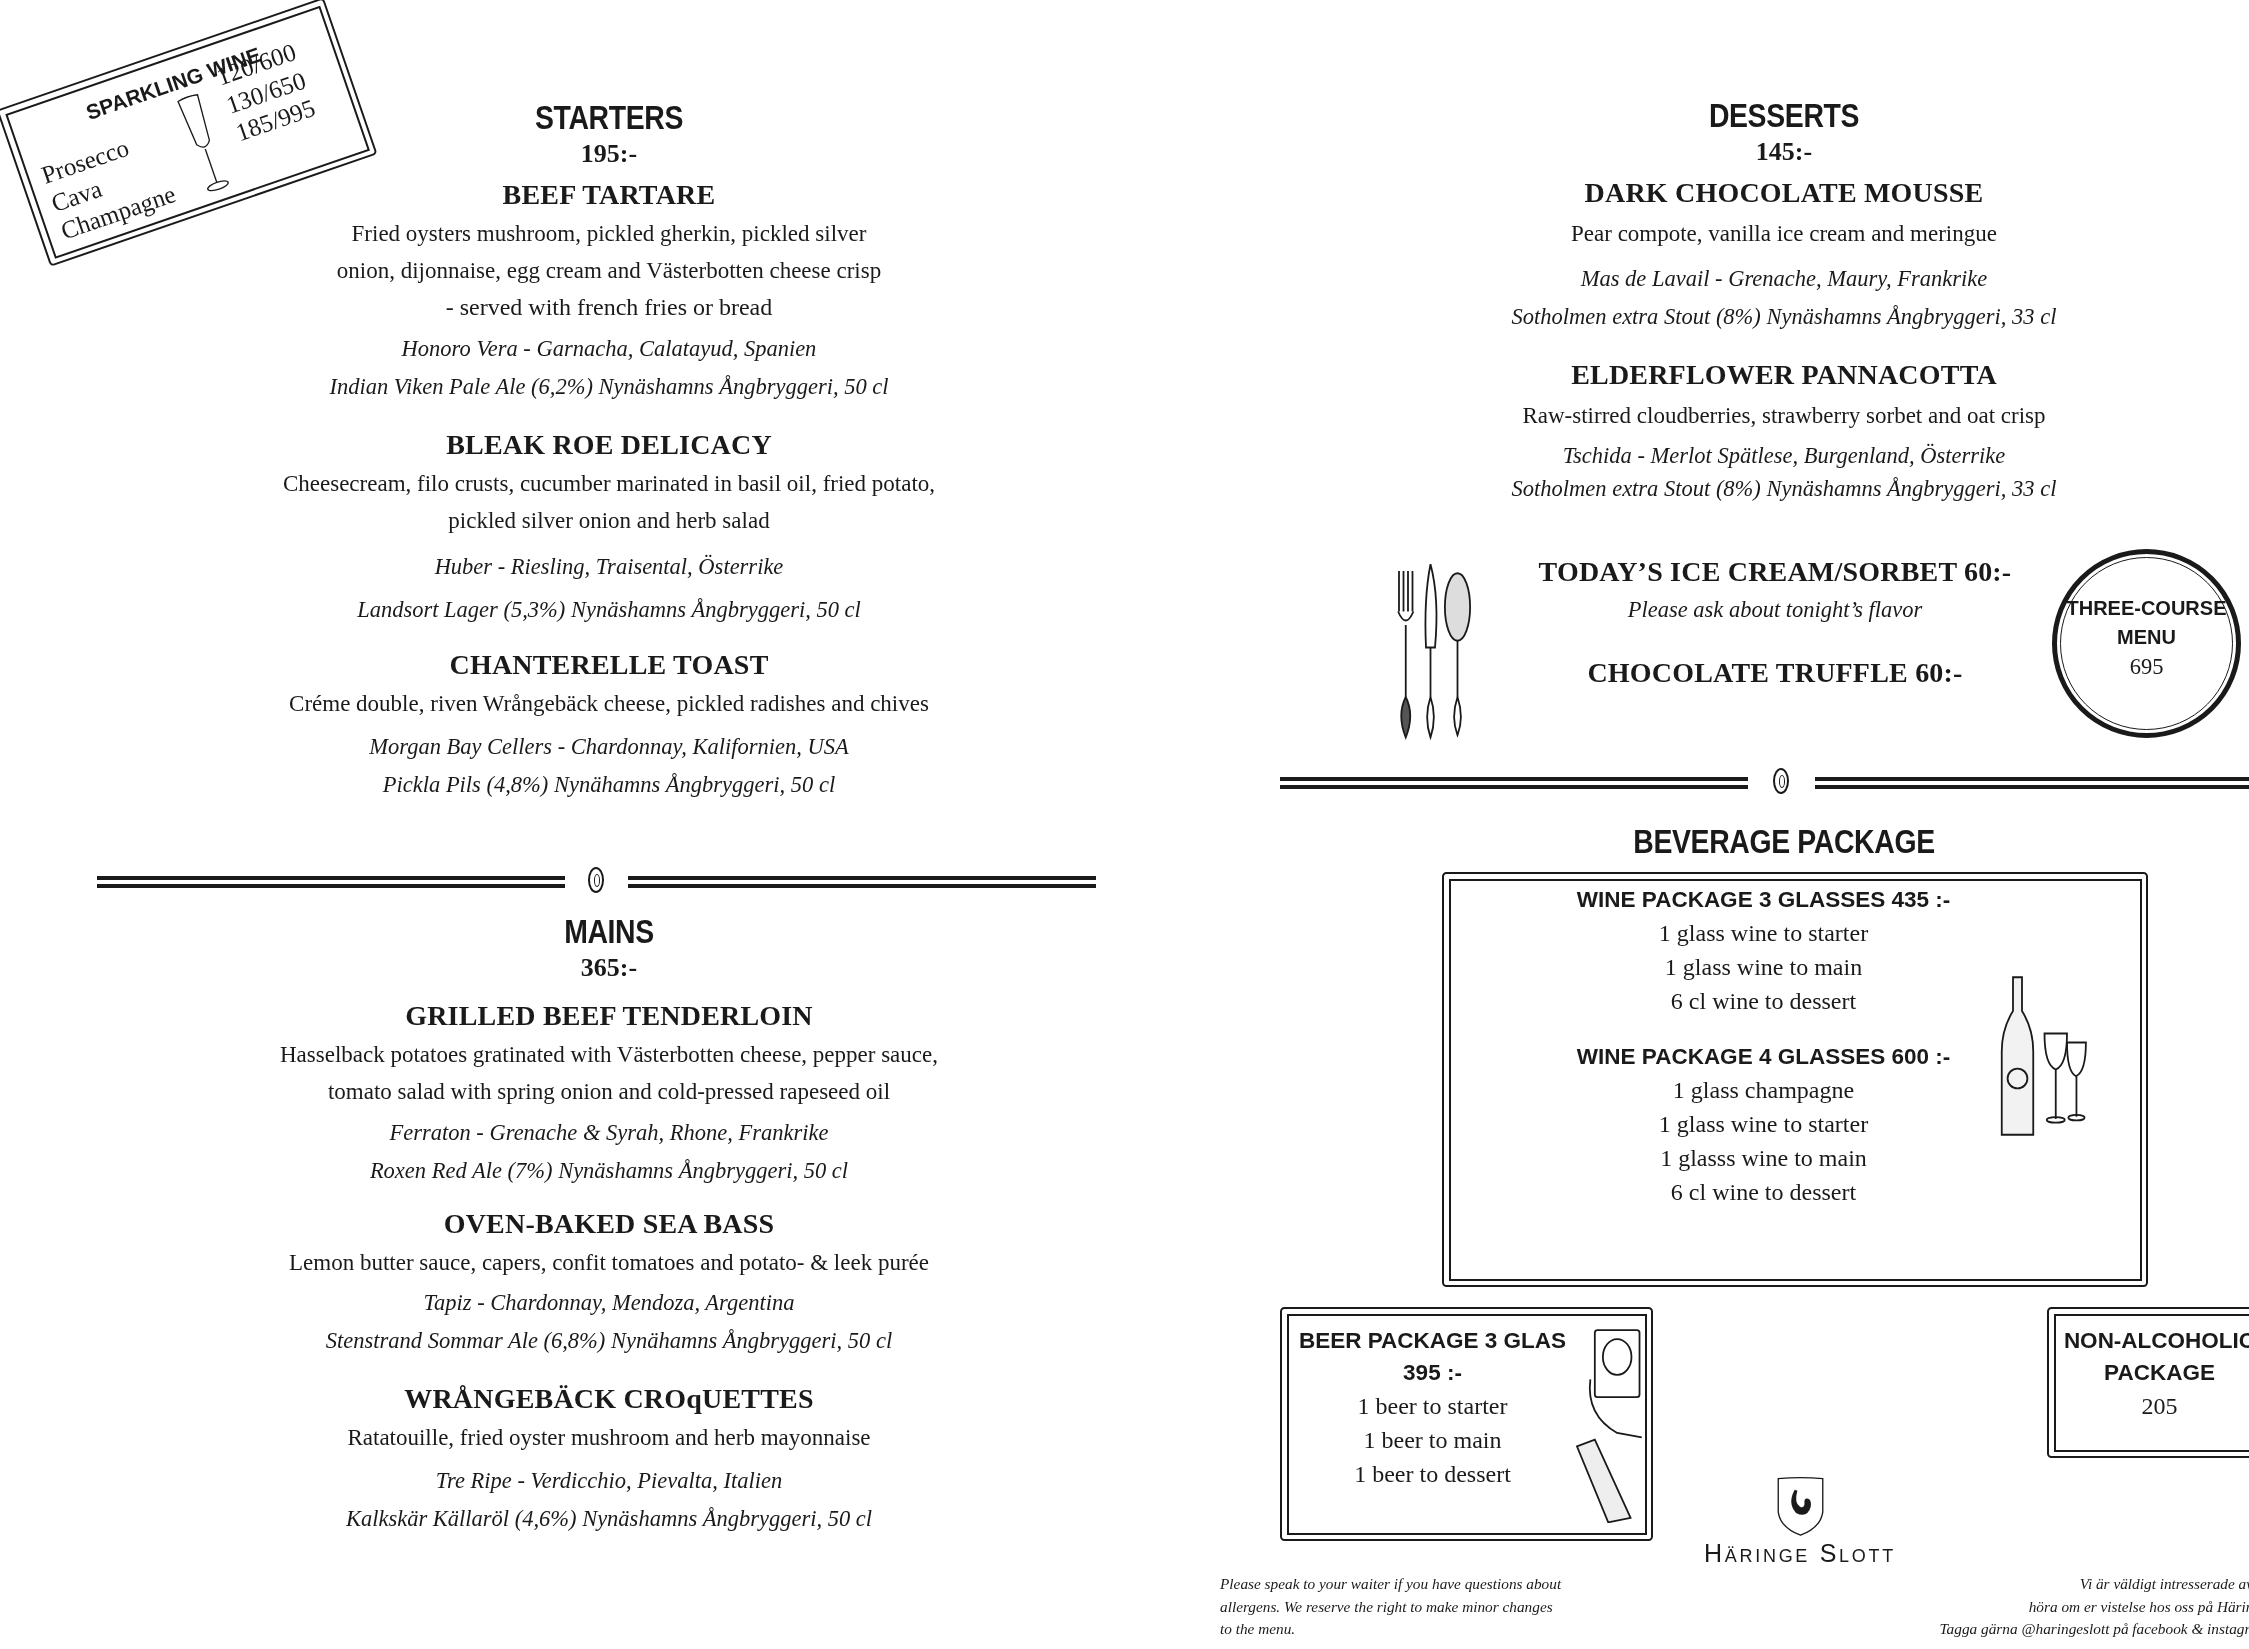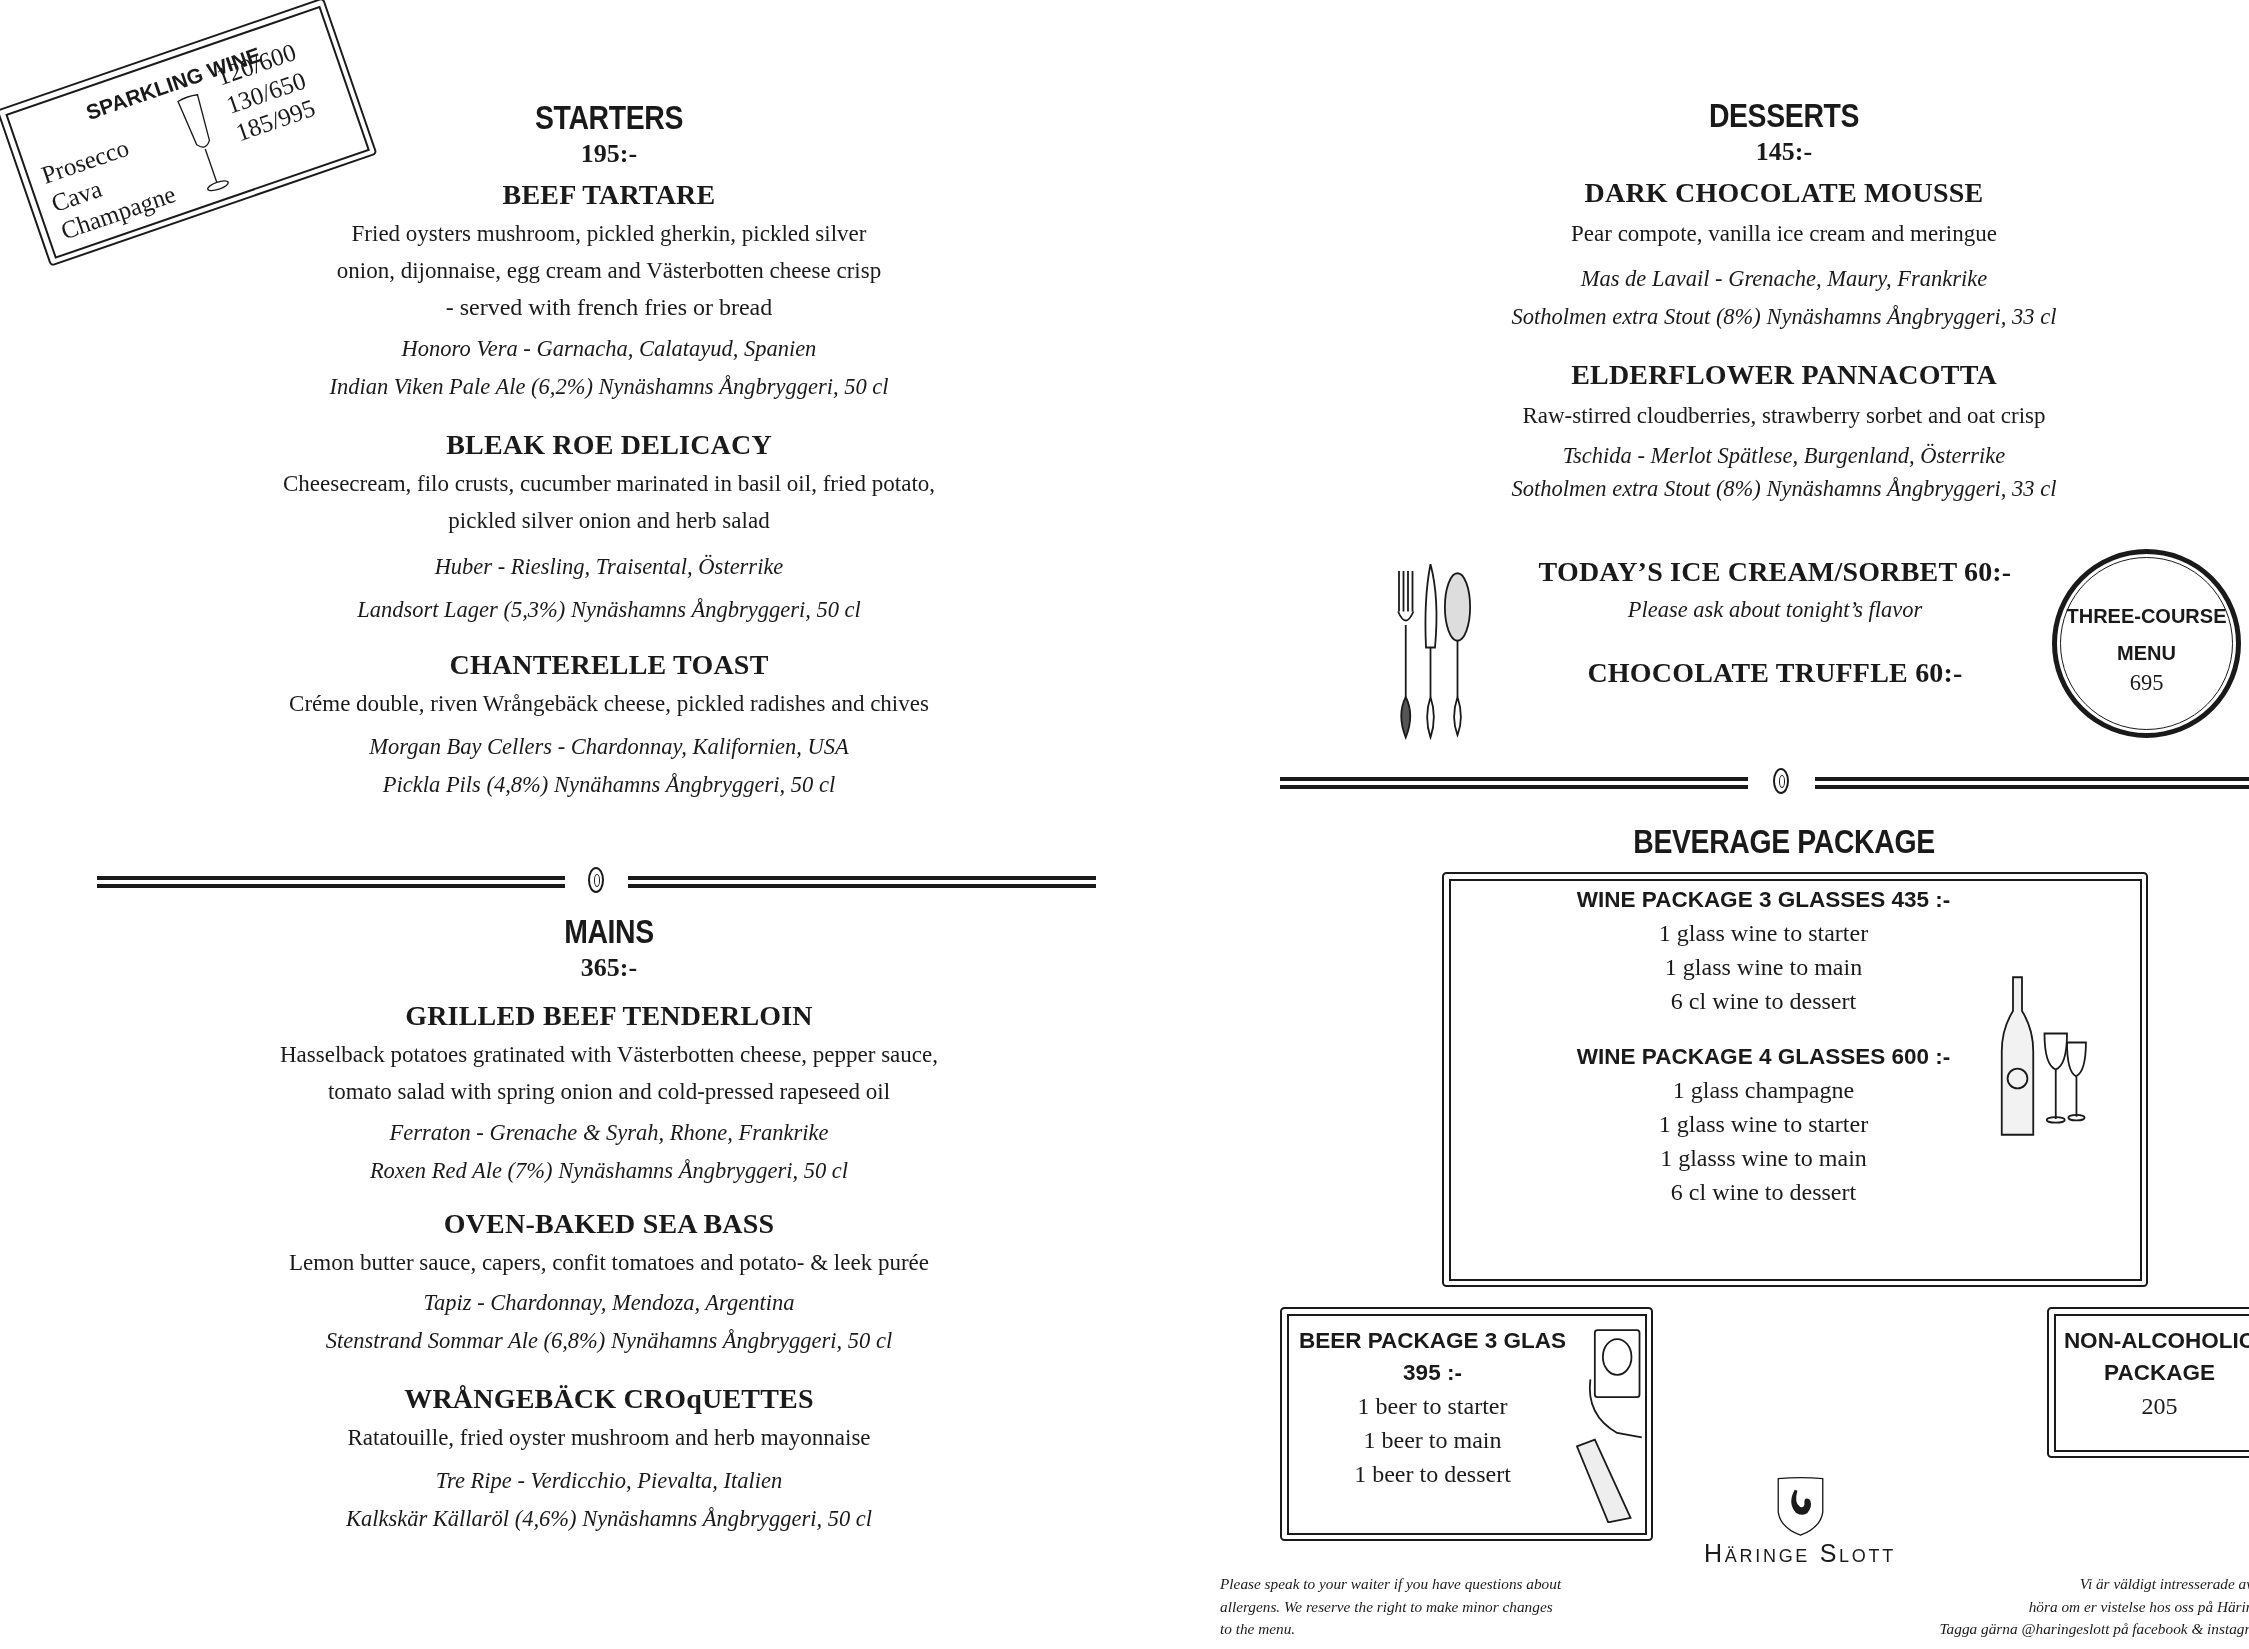--- a/index.html
+++ b/index.html
@@ -33,7 +33,7 @@
 
   .circle { left: 2052px; top: 549px; width: 189px; height: 189px; border-radius: 50%; border: 5.4px solid #1a1a1a; box-sizing: border-box; }
   .circle::before { content: ""; position: absolute; inset: 2.7px; border: 1.8px solid #1a1a1a; border-radius: 50%; }
-  .circle-title { font-family: "Liberation Sans", sans-serif; font-weight: 700; font-size: 20px; line-height: 29px; margin-top: 8px; }
+  .circle-title { font-family: "Liberation Sans", sans-serif; font-weight: 700; font-size: 20px; line-height: 29px; }
   .circle-price { font-family: "Liberation Serif", serif; font-size: 22.5px; line-height: 29px; }
 
   .foot-note { font-family: "Liberation Serif", serif; font-style: italic; font-size: 15.3px; line-height: 22.5px; }

